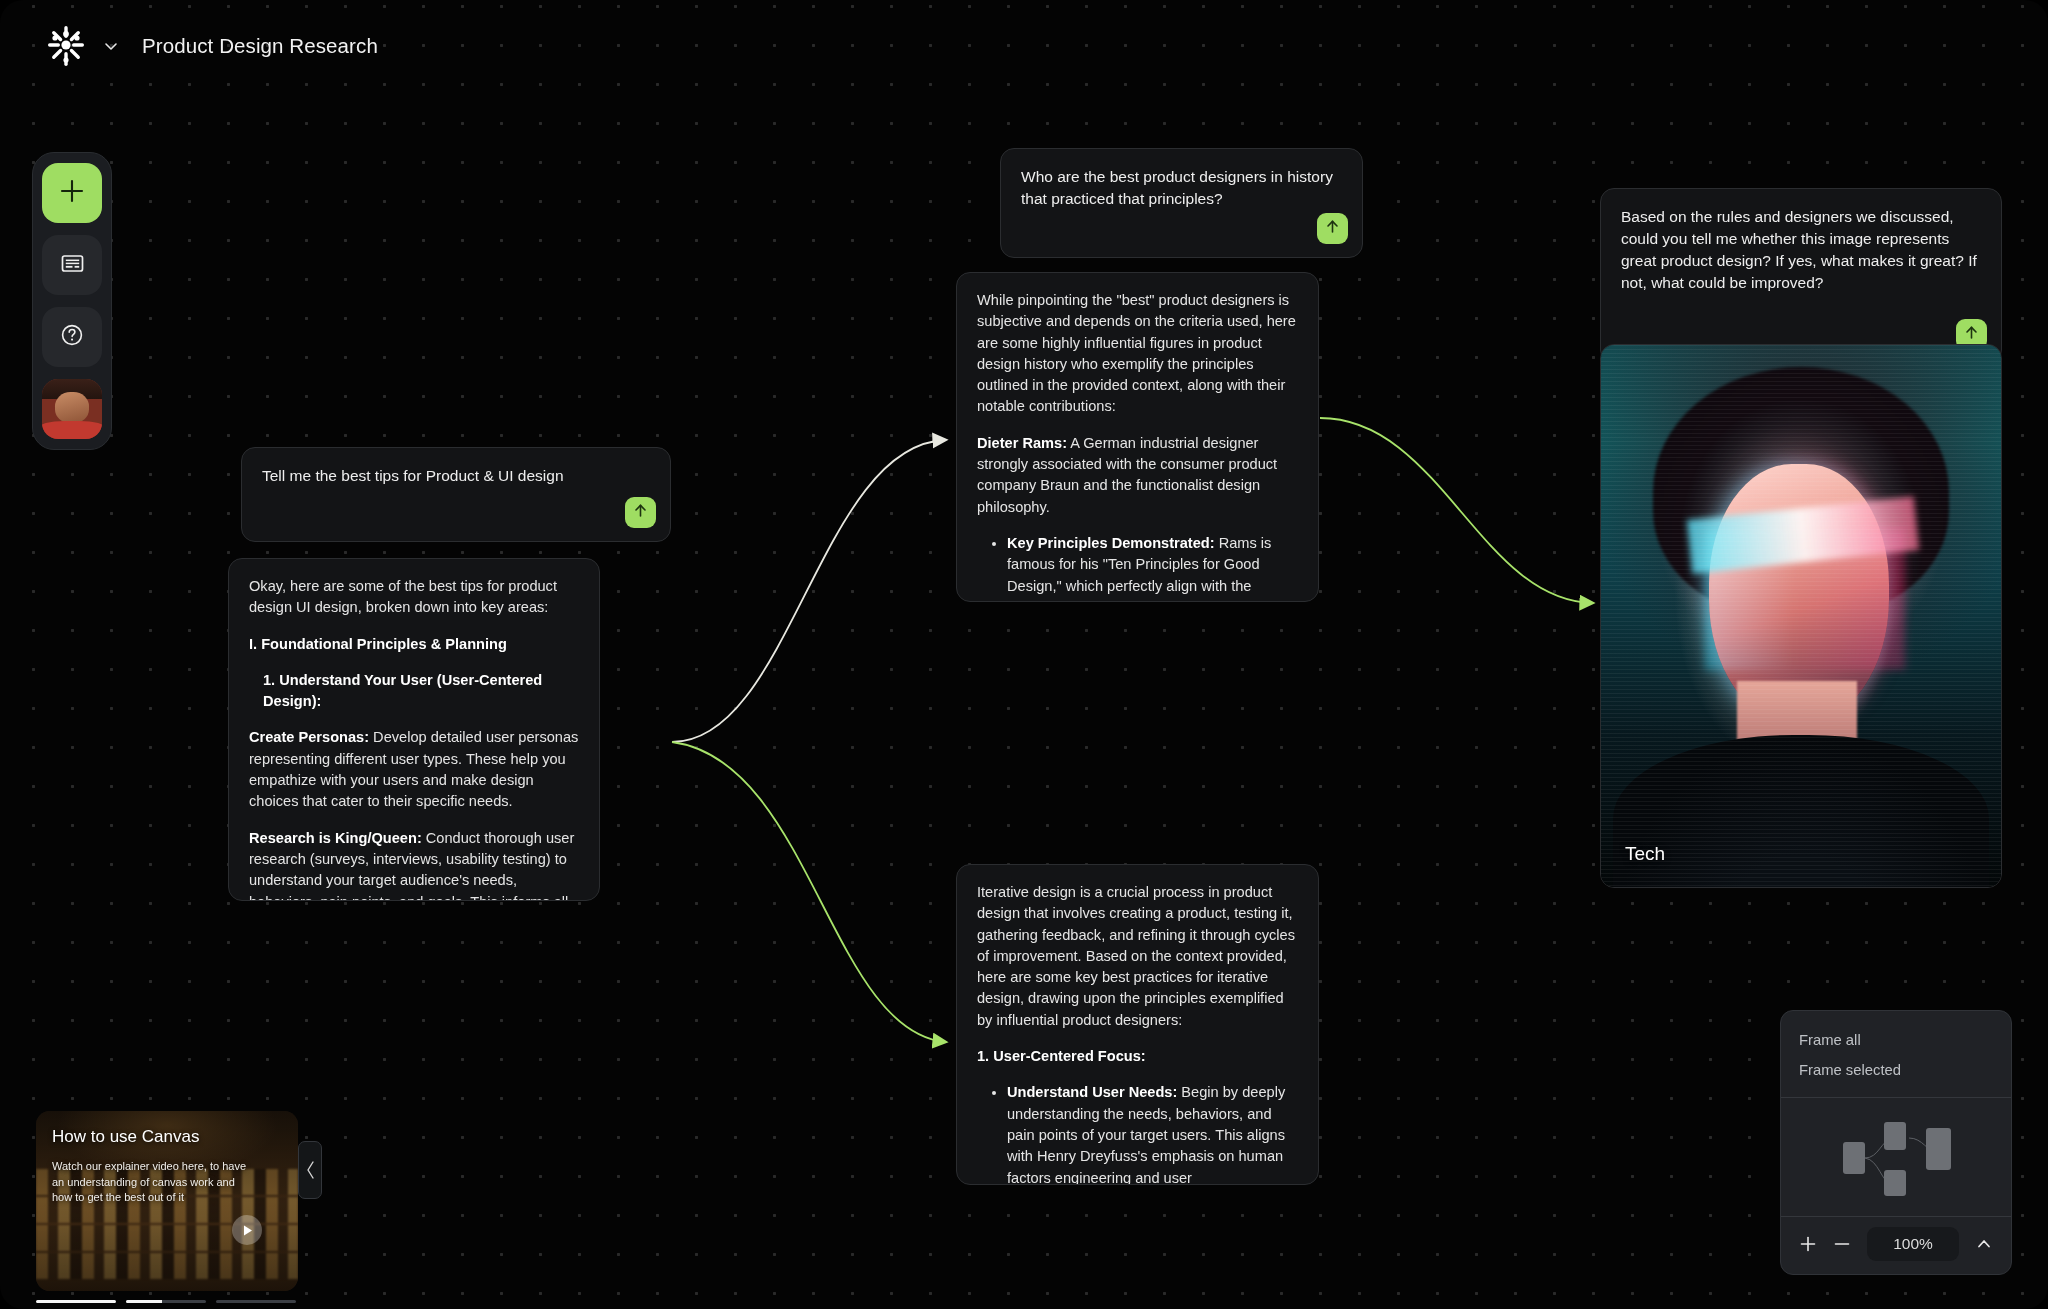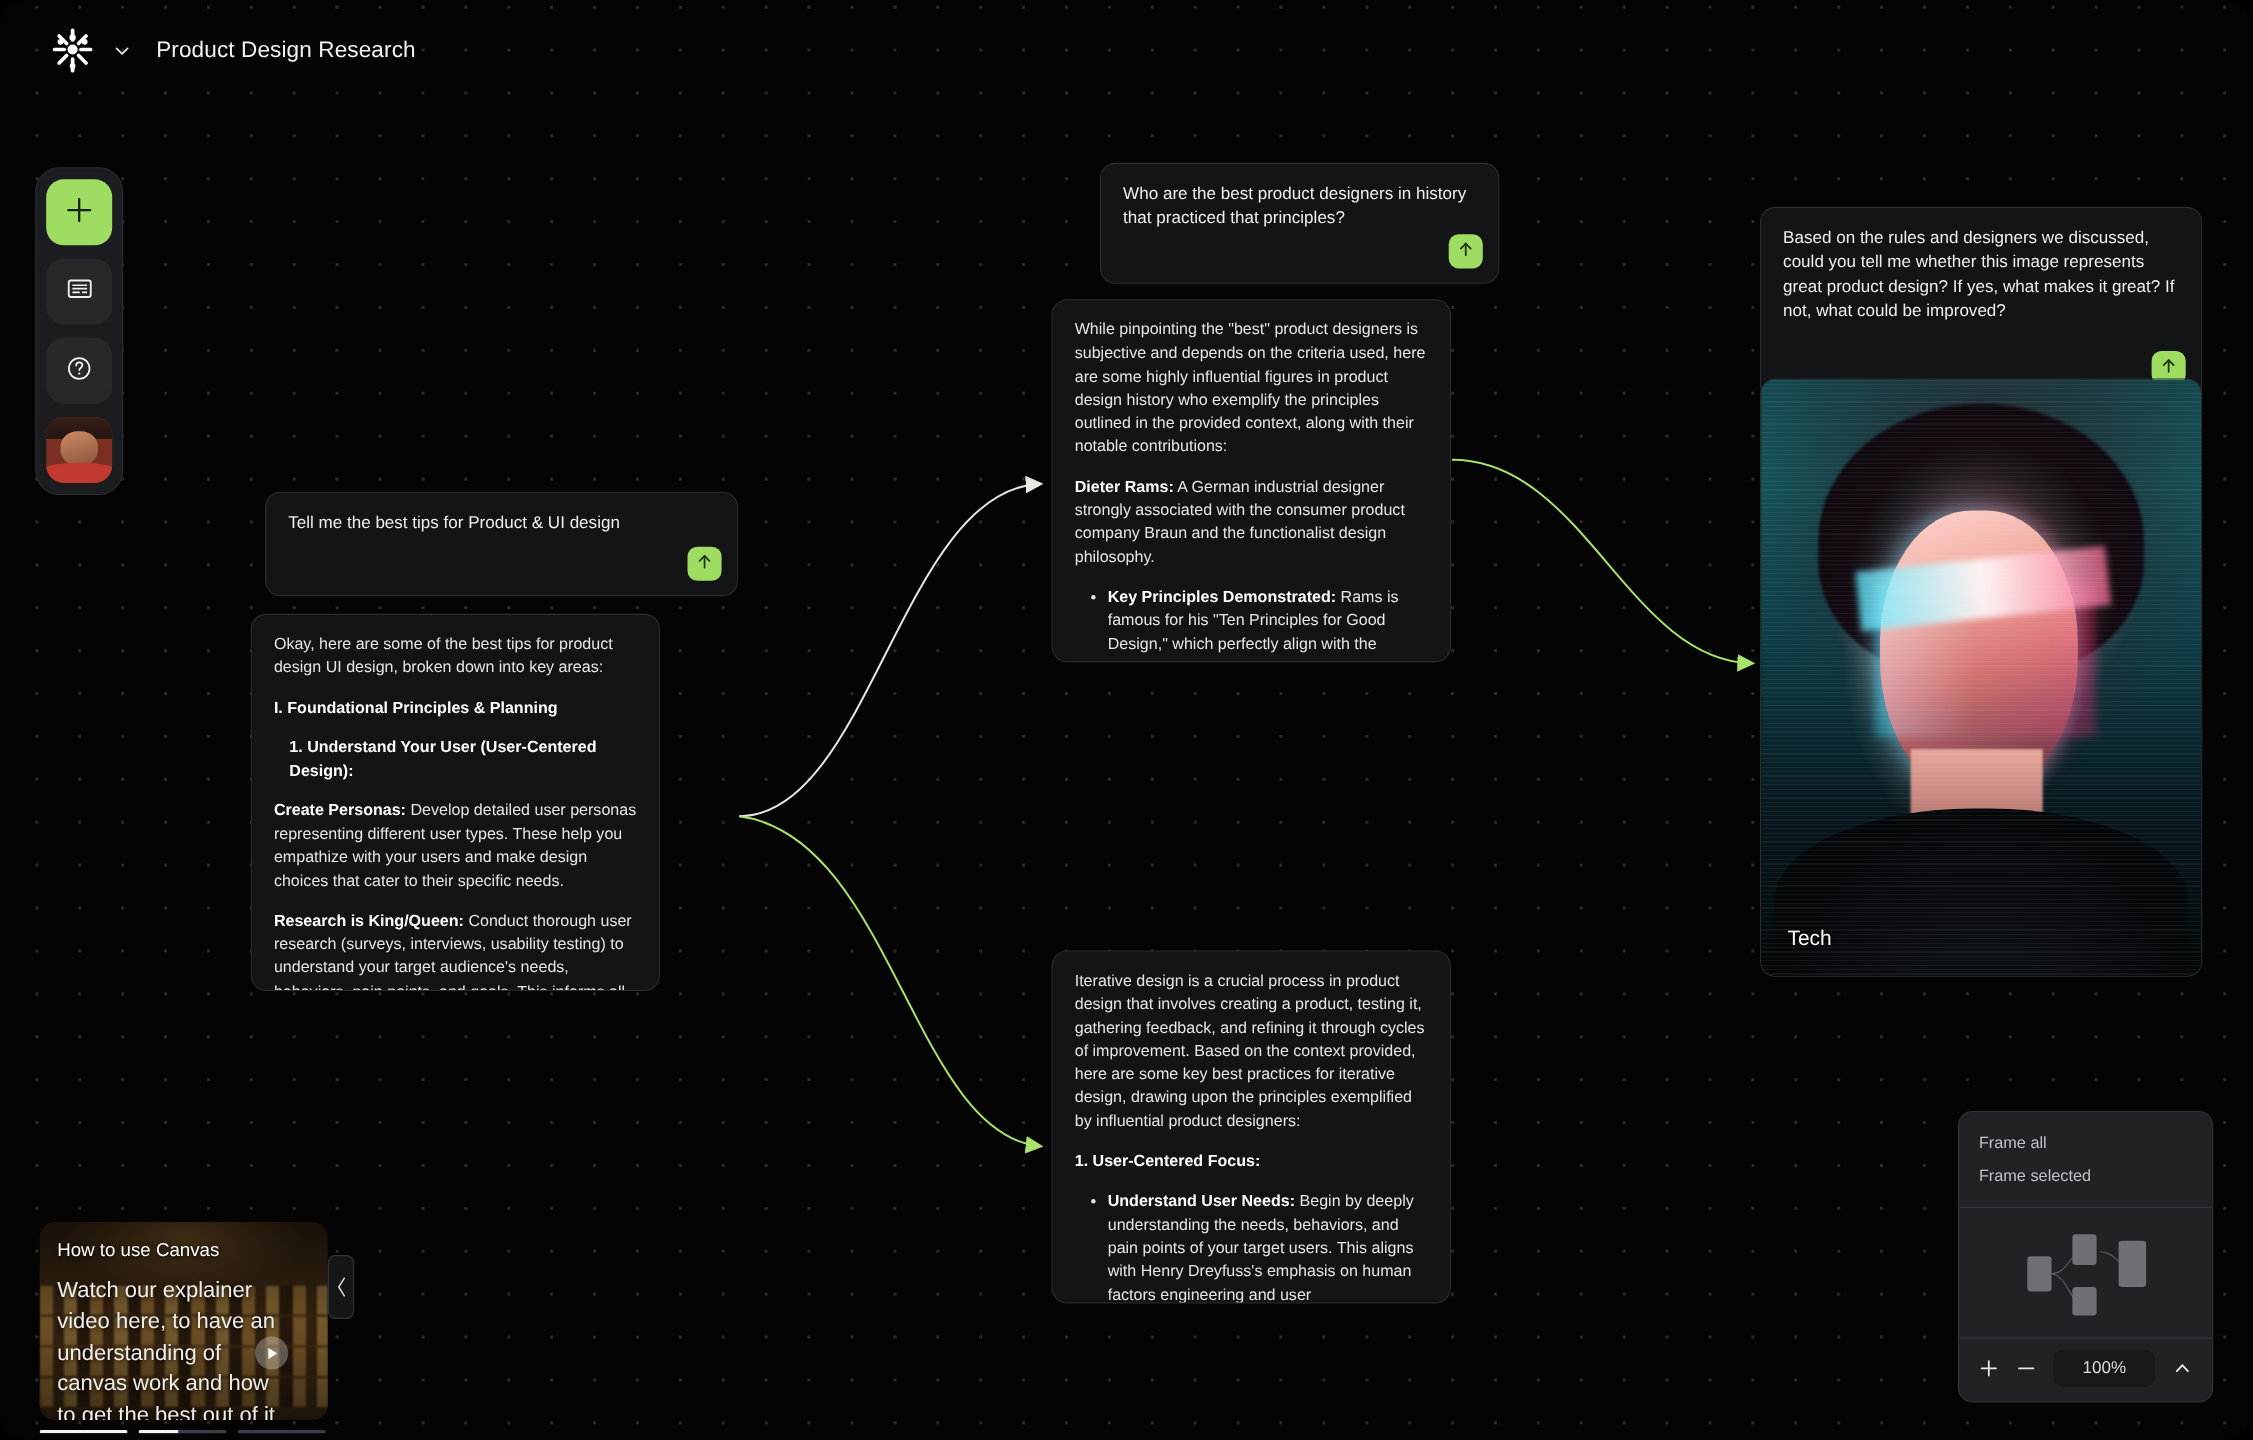--- a/index.html
+++ b/index.html
@@ -209,7 +209,7 @@
   }
   .promo-sub {
     position: absolute; left: 16px; top: 48px; width: 205px;
-    color: #f0eeea; font-size: 20px; line-height: 1.42;
+    color: #f0eeea; font-size: 11px; line-height: 1.42;
     text-shadow: 0 1px 5px rgba(0,0,0,.9);
   }
   .promo-play {

